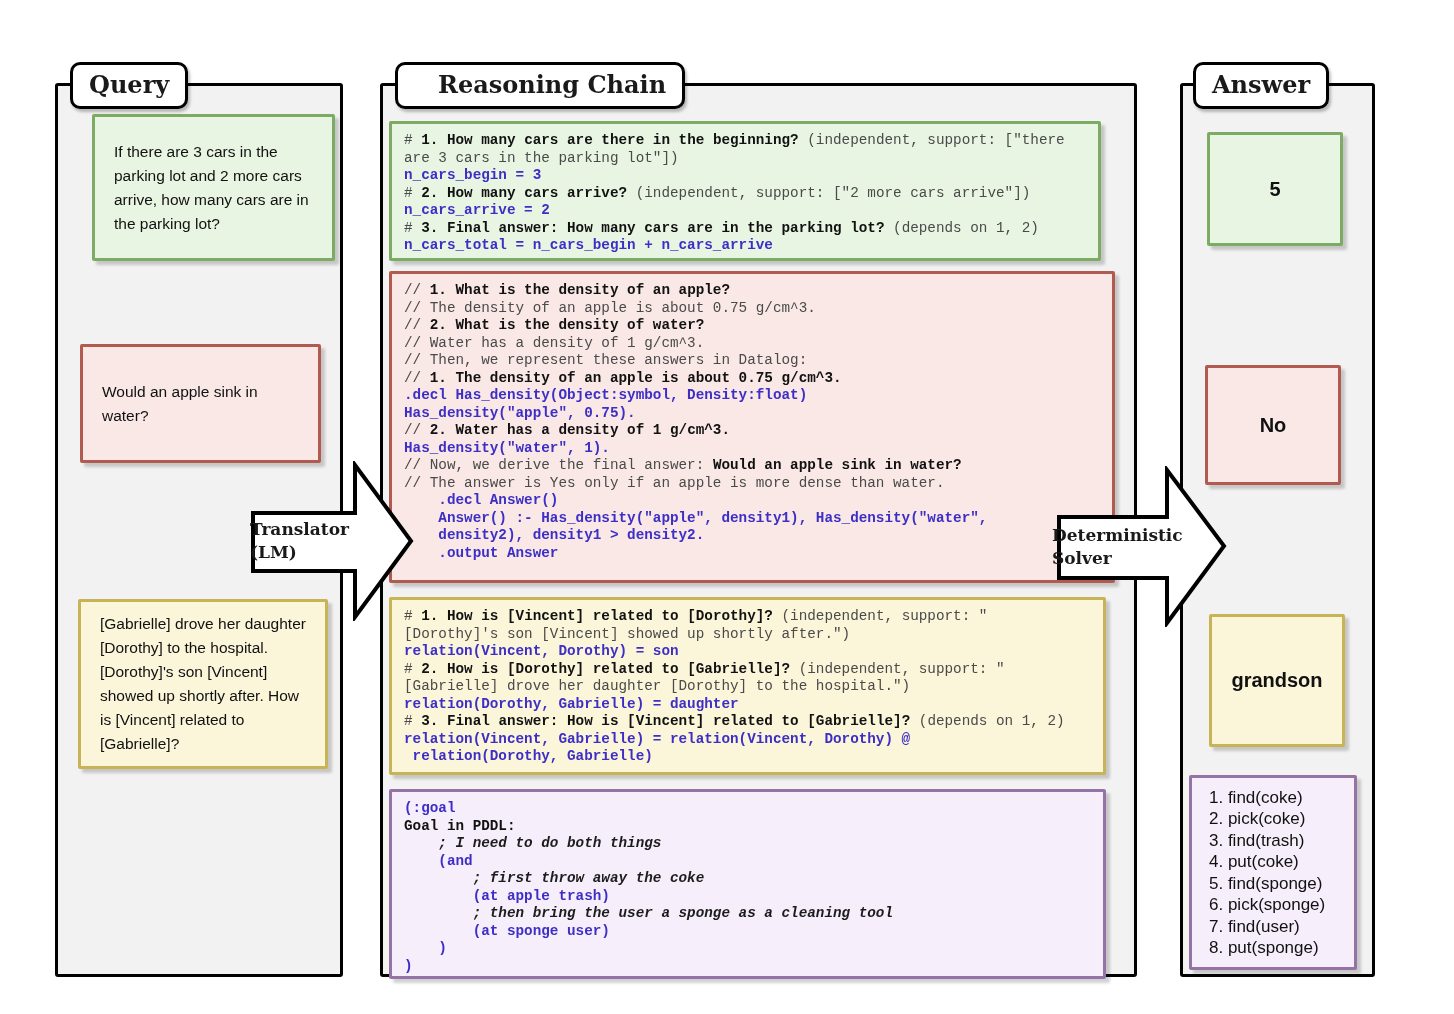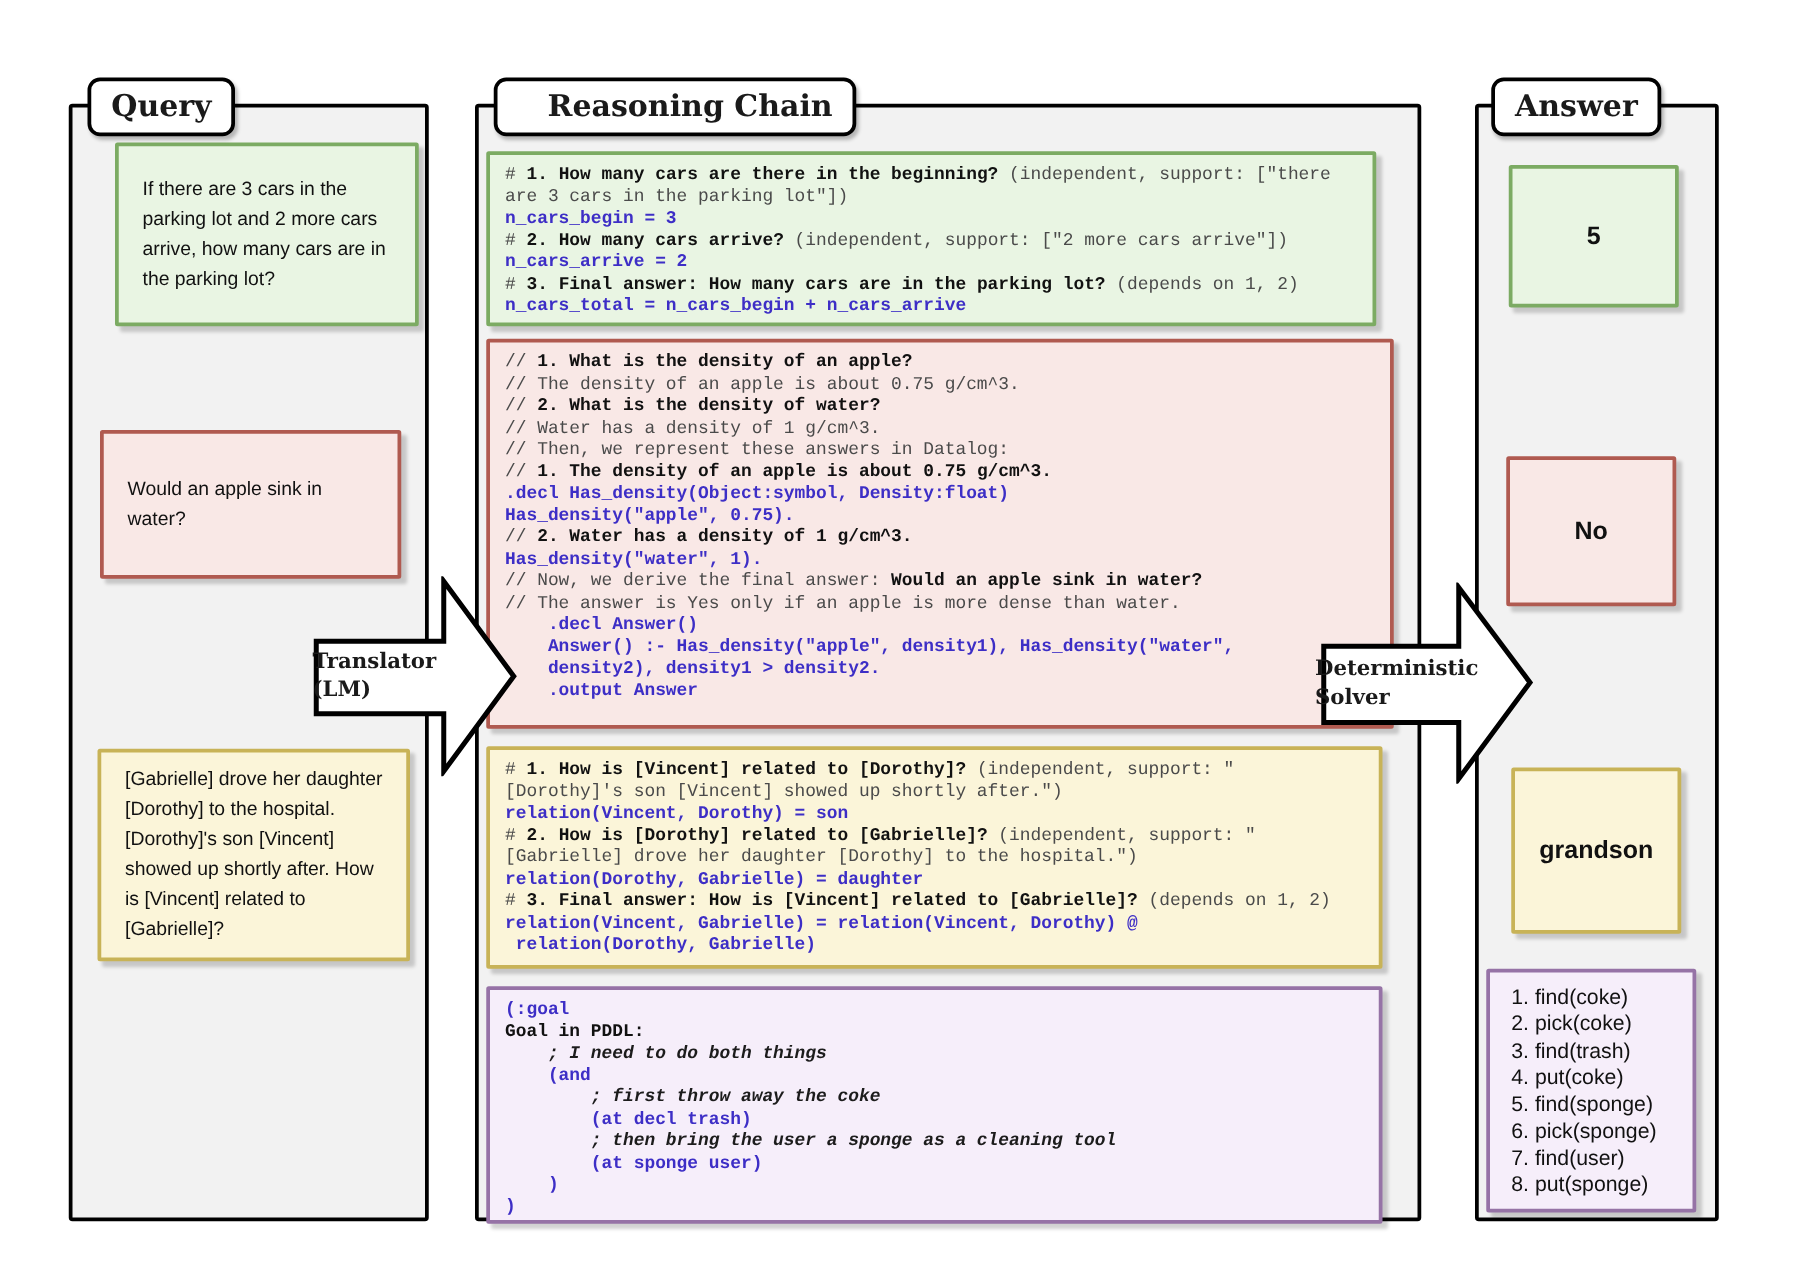--- a/index.html
+++ b/index.html
@@ -167,7 +167,7 @@
         <div class="code-line"><span class="seg-i">    ; I need to do both things</span></div>
         <div class="code-line"><span class="seg-c">    (and</span></div>
         <div class="code-line"><span class="seg-i">        ; first throw away the coke</span></div>
-        <div class="code-line"><span class="seg-c">        (at decl trash)</span></div>
+        <div class="code-line"><span class="seg-c">        (at apple trash)</span></div>
         <div class="code-line"><span class="seg-i">        ; then bring the user a sponge as a cleaning tool</span></div>
         <div class="code-line"><span class="seg-c">        (at sponge user)</span></div>
         <div class="code-line"><span class="seg-c">    )</span></div>

